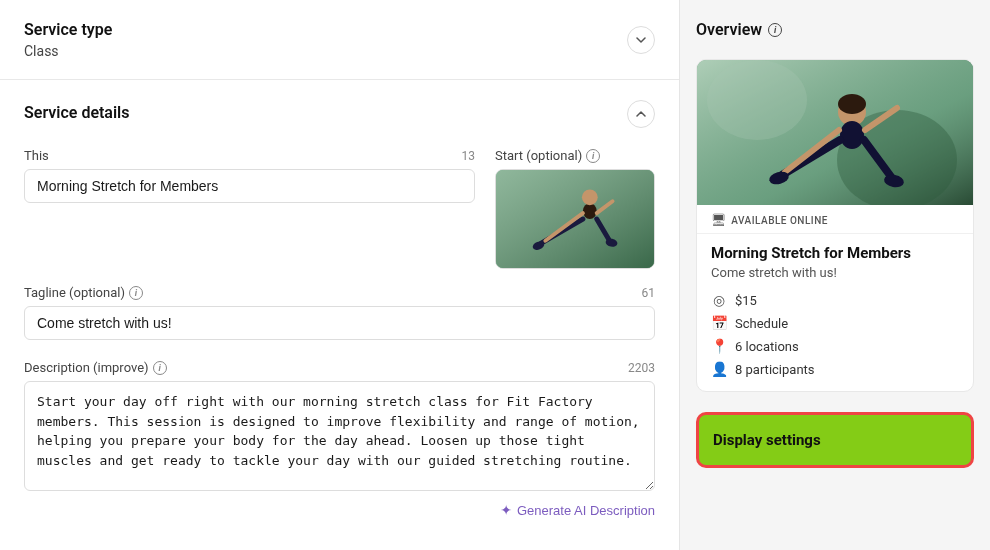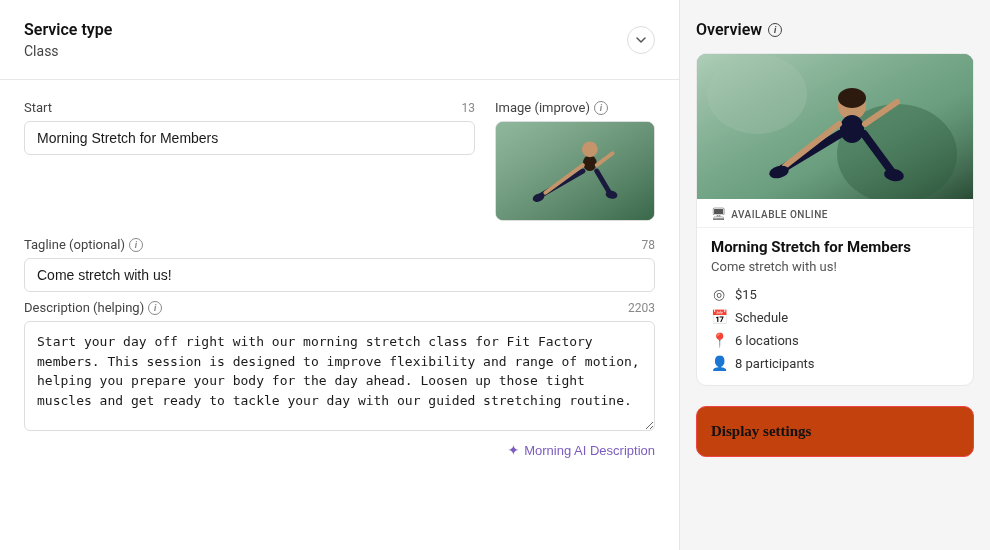--- a/index.html
+++ b/index.html
@@ -199,7 +199,7 @@
       display: flex;
       align-items: center;
       gap: 6px;
-      margin-bottom: 14px;
+      margin-bottom: 20px;
     }
 
     .overview-title {

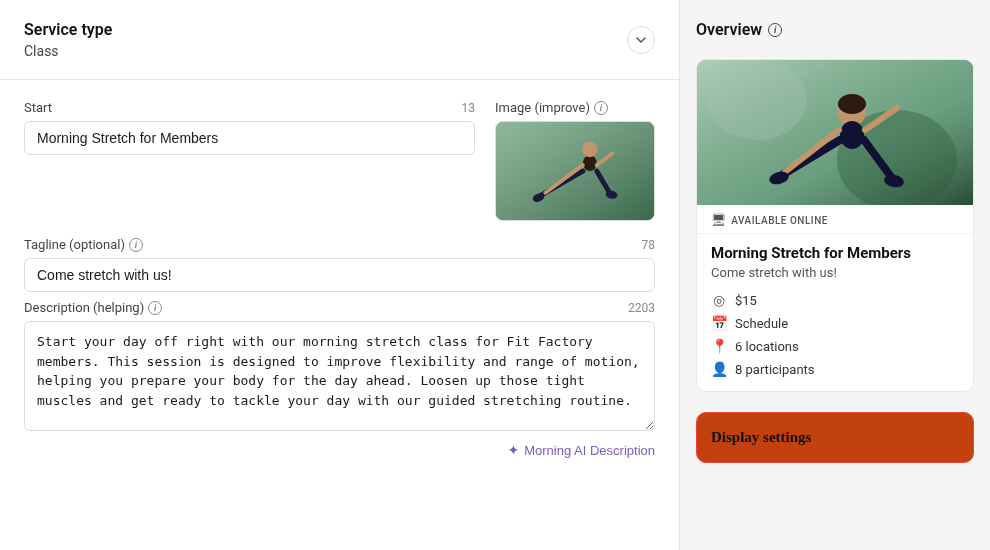--- a/index.html
+++ b/index.html
@@ -317,6 +317,14 @@
   </div>
 
   <div class="service-details-section">
+    <div class="service-details-header">
+      <div class="section-title">Service details</div>
+      <div class="chevron-icon">
+        <svg width="10" height="6" viewBox="0 0 10 6" fill="none">
+          <path d="M1 5l4-4 4 4" stroke="#555" stroke-width="1.5" stroke-linecap="round" stroke-linejoin="round"></path>
+        </svg>
+      </div>
+    </div>
 
     <div class="form-row">
       <div class="form-group">

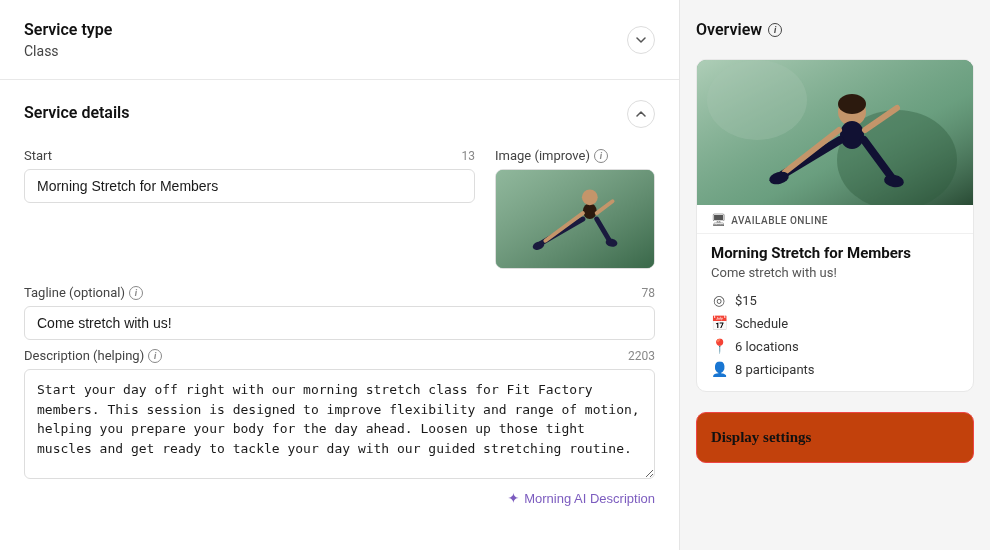--- a/index.html
+++ b/index.html
@@ -329,7 +329,7 @@
     <div class="form-row">
       <div class="form-group">
         <div class="form-label">
-          <span class="form-label-text">Start</span>
+          <span class="form-label-text">This</span>
           <span class="char-count">13</span>
         </div>
         <input class="form-input" type="text" value="Morning Stretch for Members" style="">

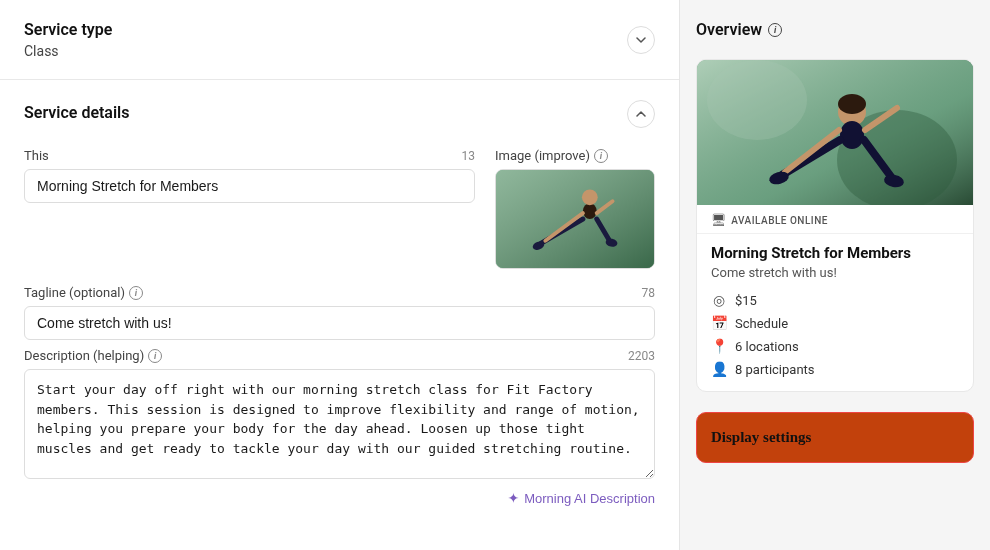--- a/index.html
+++ b/index.html
@@ -337,7 +337,7 @@
       <div>
         <div class="form-label">
           <span class="form-label-text">
-            <span>Image (improve)</span>
+            <span>Start (optional)</span>
             <span class="info-icon">i</span>
           </span>
         </div>

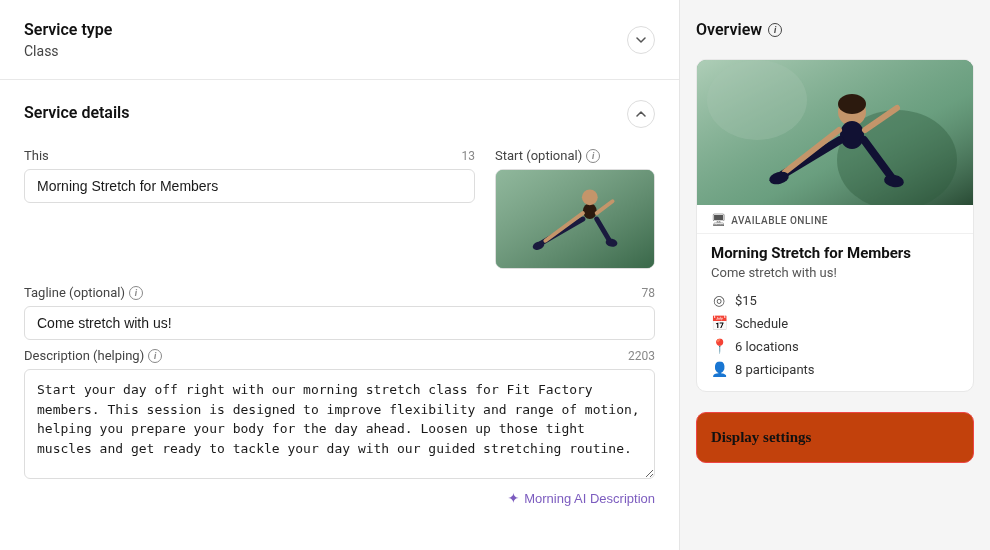--- a/index.html
+++ b/index.html
@@ -375,7 +375,7 @@
       </div>
     </div>
 
-    <div class="form-group" style="margin-bottom:8px;">
+    <div class="form-group" style="margin-bottom:20px;">
       <div class="form-label">
         <span class="form-label-text">
           <span>Tagline (optional)</span>

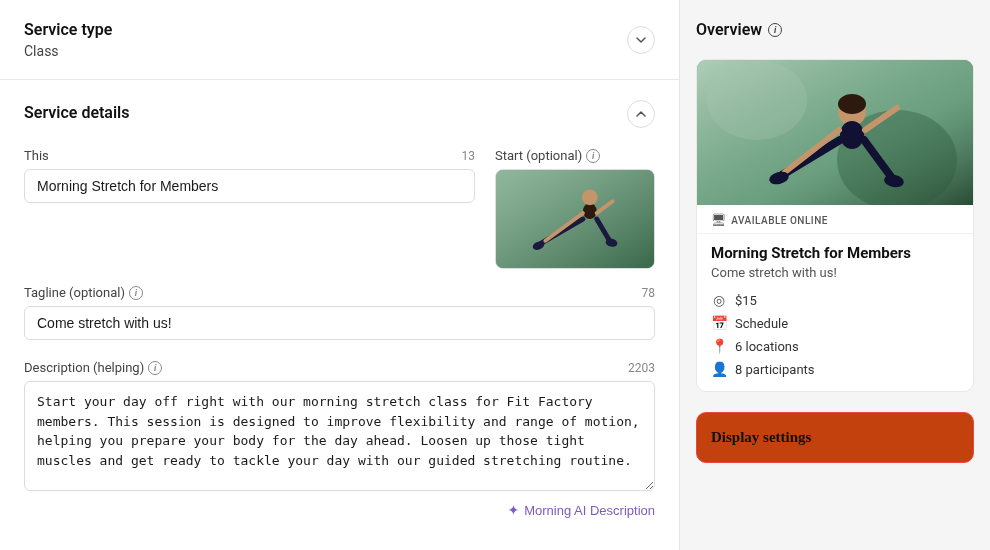--- a/index.html
+++ b/index.html
@@ -381,7 +381,7 @@
           <span>Tagline (optional)</span>
           <span class="info-icon">i</span>
         </span>
-        <span class="char-count">78</span>
+        <span class="char-count">61</span>
       </div>
       <input class="form-input" type="text" value="Come stretch with us!" style="">
     </div>

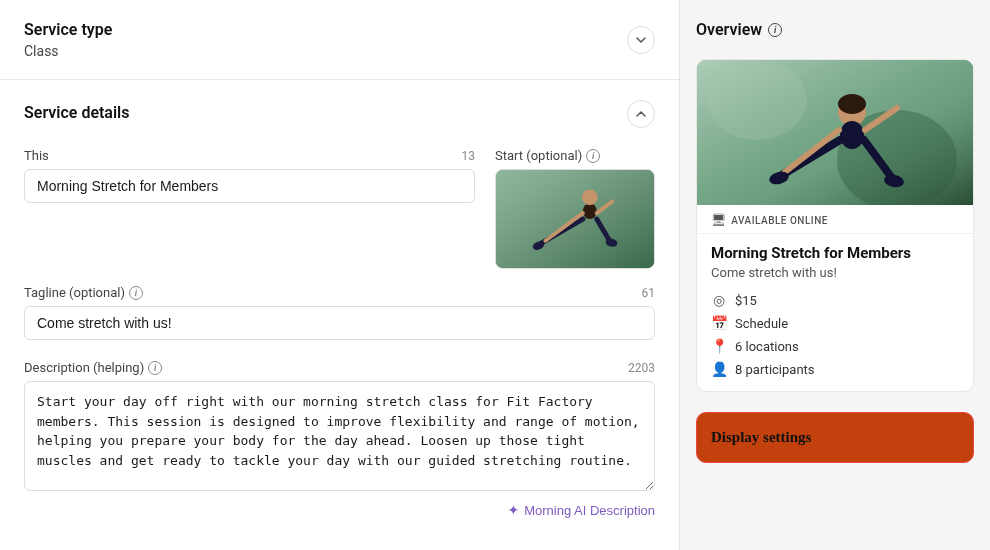--- a/index.html
+++ b/index.html
@@ -389,7 +389,7 @@
     <div class="form-group">
       <div class="form-label">
         <span class="form-label-text">
-          <span>Description (helping)</span>
+          <span>Description (improve)</span>
           <span class="info-icon">i</span>
         </span>
         <span class="char-count">2203</span>

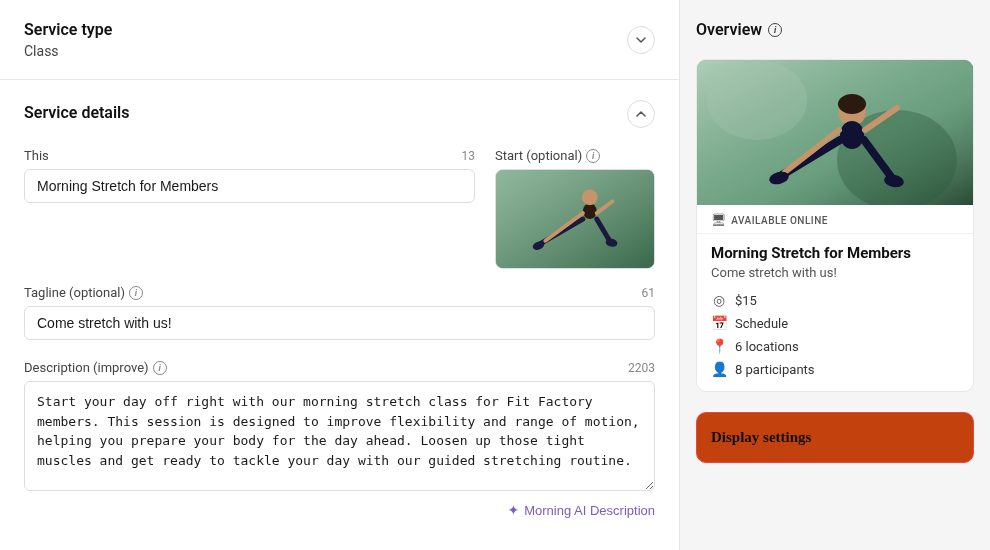--- a/index.html
+++ b/index.html
@@ -284,11 +284,10 @@
     }
 
     .display-settings-section {
-      background: #c2410c;
+      background: #84cc16;
       border-radius: 10px;
       padding: 16px 14px;
-      border: 1px solid #ef4444;
-      font-family: Liberation Serif, serif;
+      border: 3px solid #ef4444;
     }
 
     .display-settings-title {

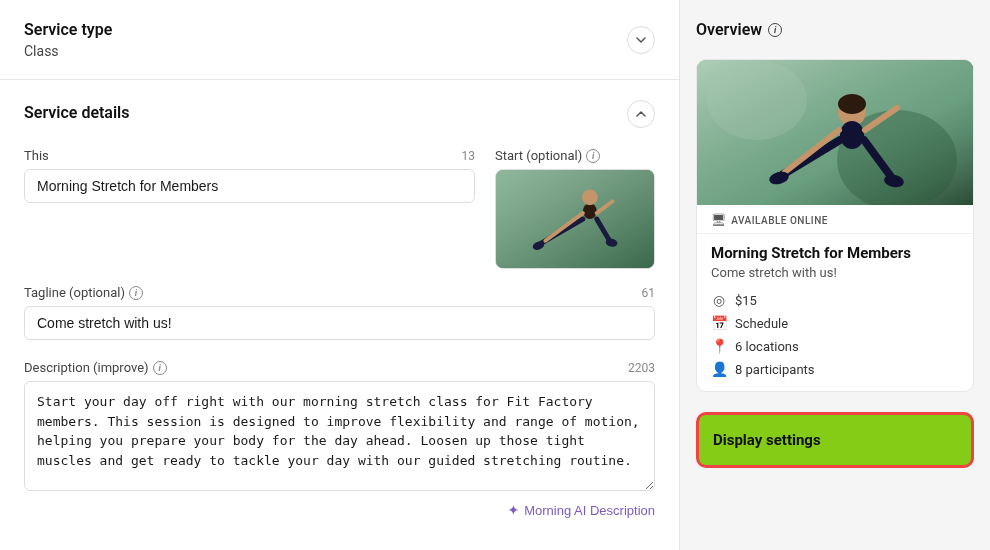--- a/index.html
+++ b/index.html
@@ -397,7 +397,7 @@
       <div class="description-footer">
         <button class="ai-generate-btn">
           <span class="sparkle-icon">✦</span>
-          <span>Morning AI Description</span>
+          <span>Generate AI Description</span>
         </button>
       </div>
     </div>

